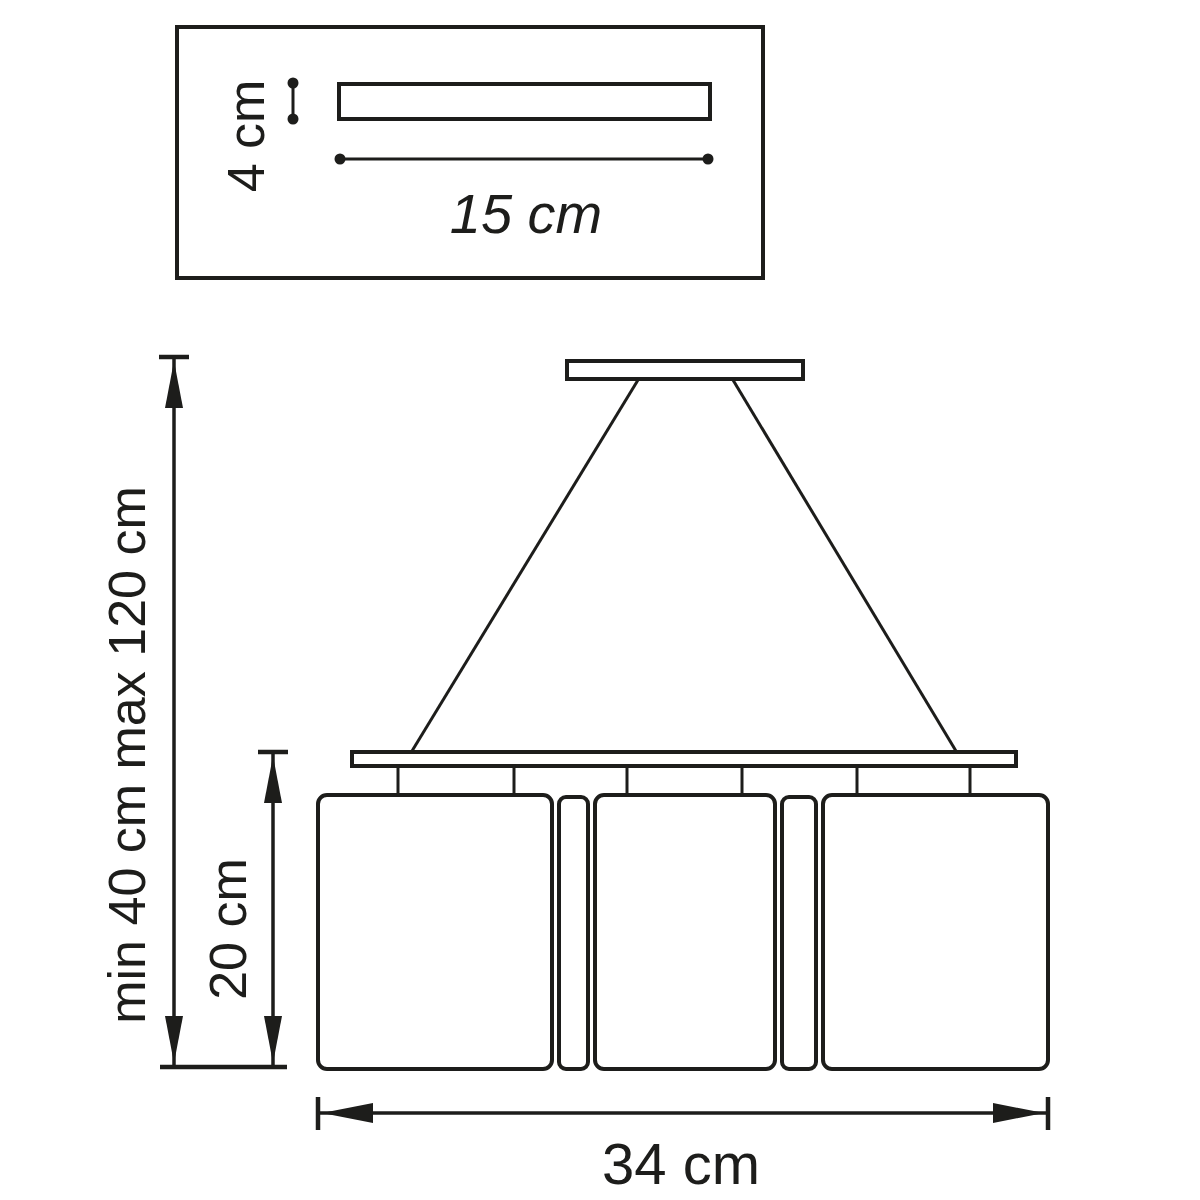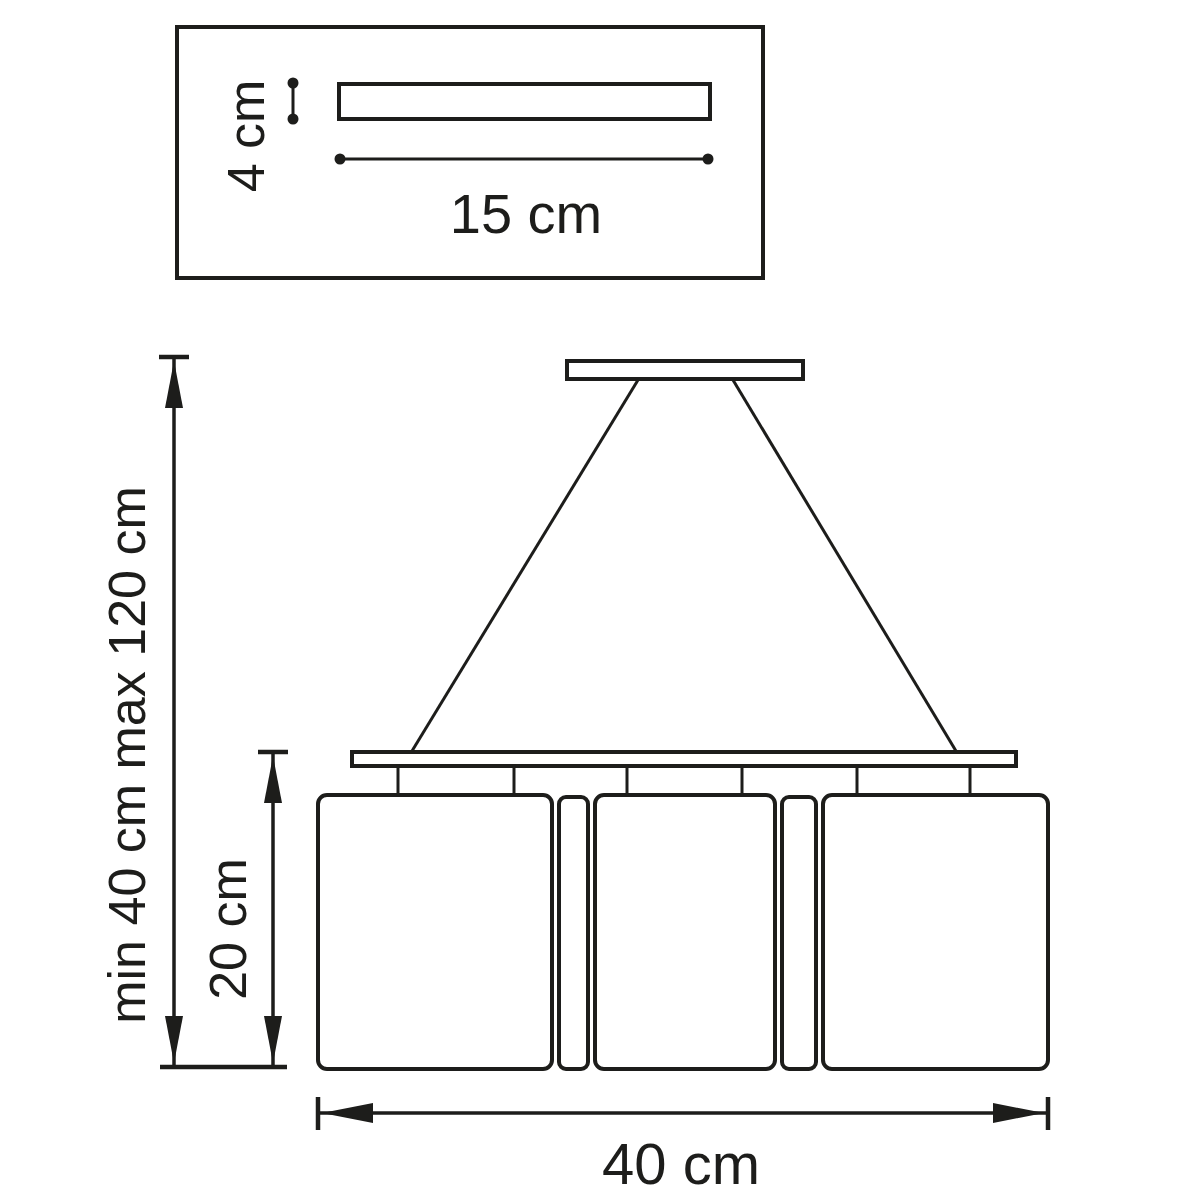--- a/index.html
+++ b/index.html
@@ -36,7 +36,7 @@
     letter-spacing: 0px;
   }
   .label.rot { transform: translate(-50%, -50%) rotate(-90deg); }
-  .label.size-md { font-size: 56px; }
+  .label.size-md { font-size: 56px; font-style: italic; }
   .label.size-lg { font-size: 58px; }
 </style>
 </head>

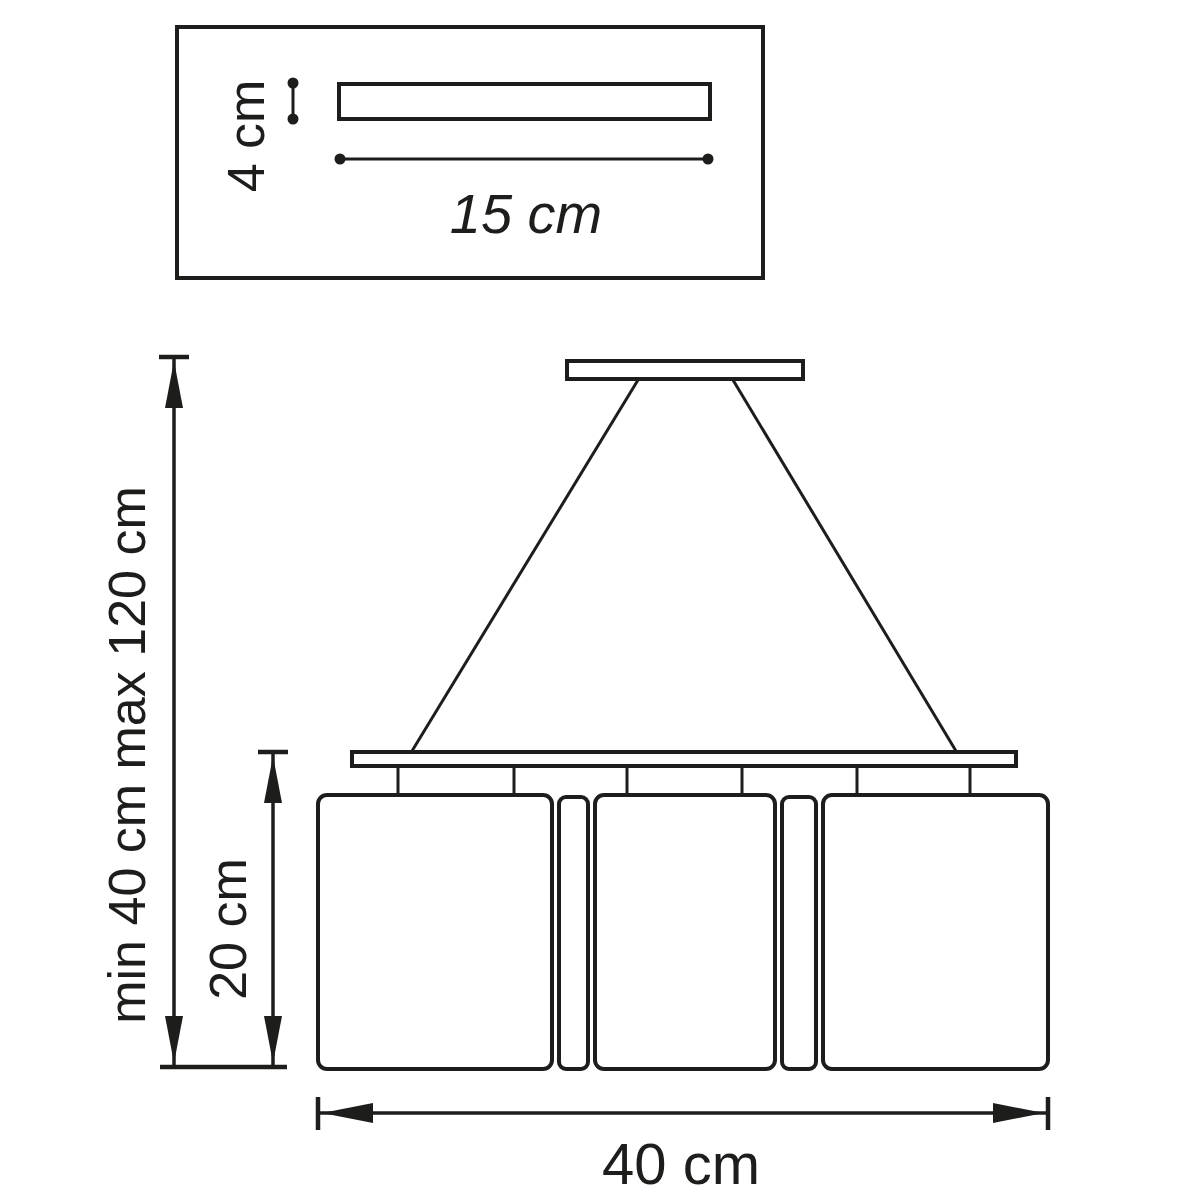--- a/index.html
+++ b/index.html
@@ -119,7 +119,7 @@
 
   <span class="label rot" style="left:228px; top:929px;">20 cm</span>
 
-  <span class="label size-lg" style="left:681px; top:1163px;">40 cm</span>
+  <span class="label size-lg" style="left:681px; top:1163px;">34 cm</span>
 
 </div>
 

